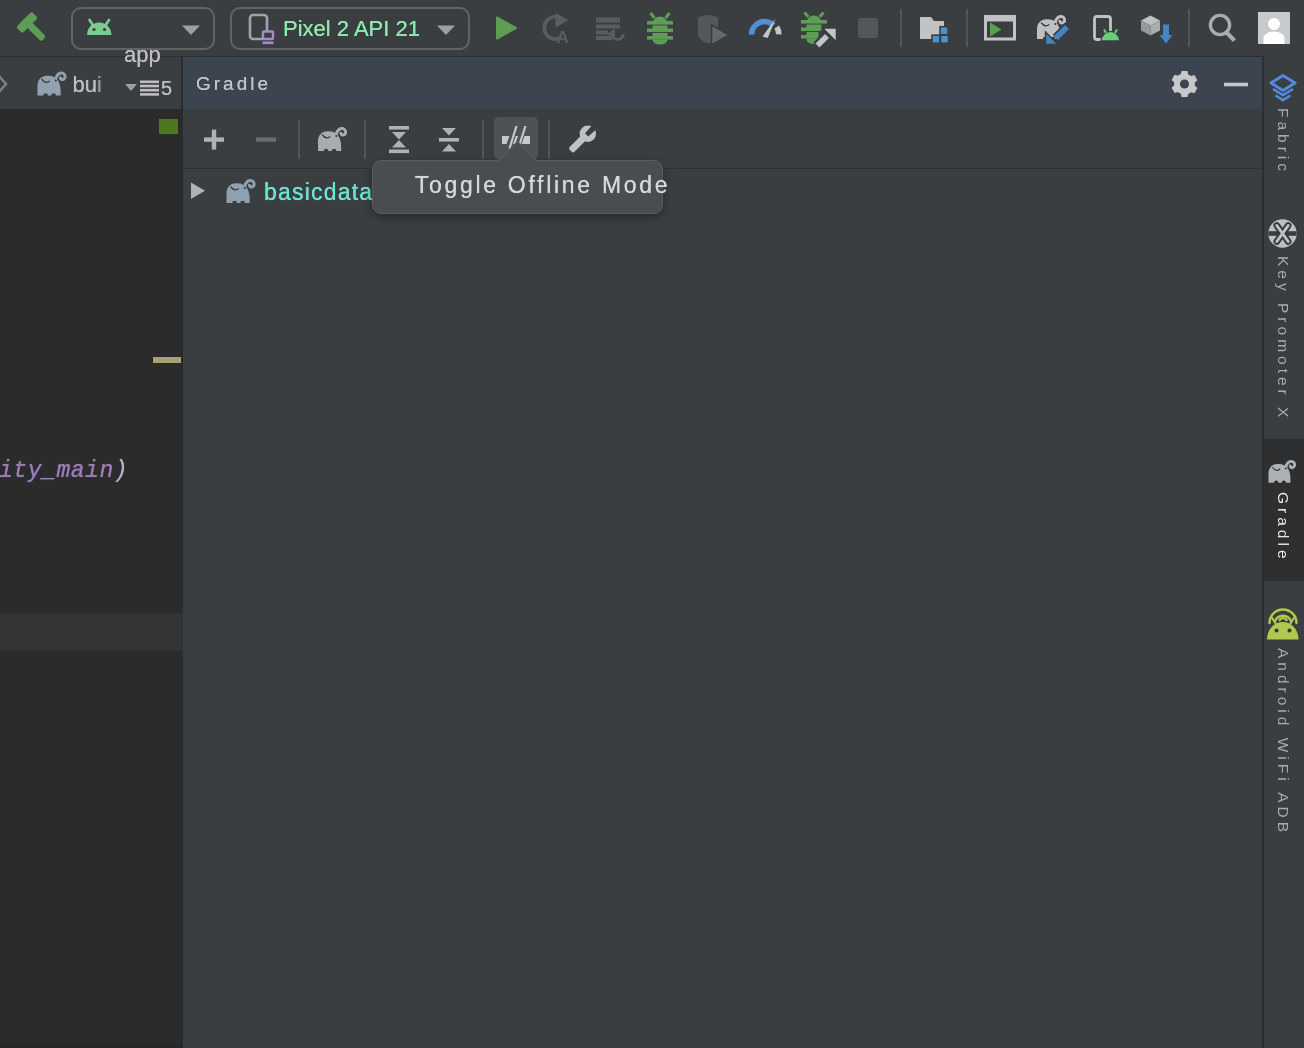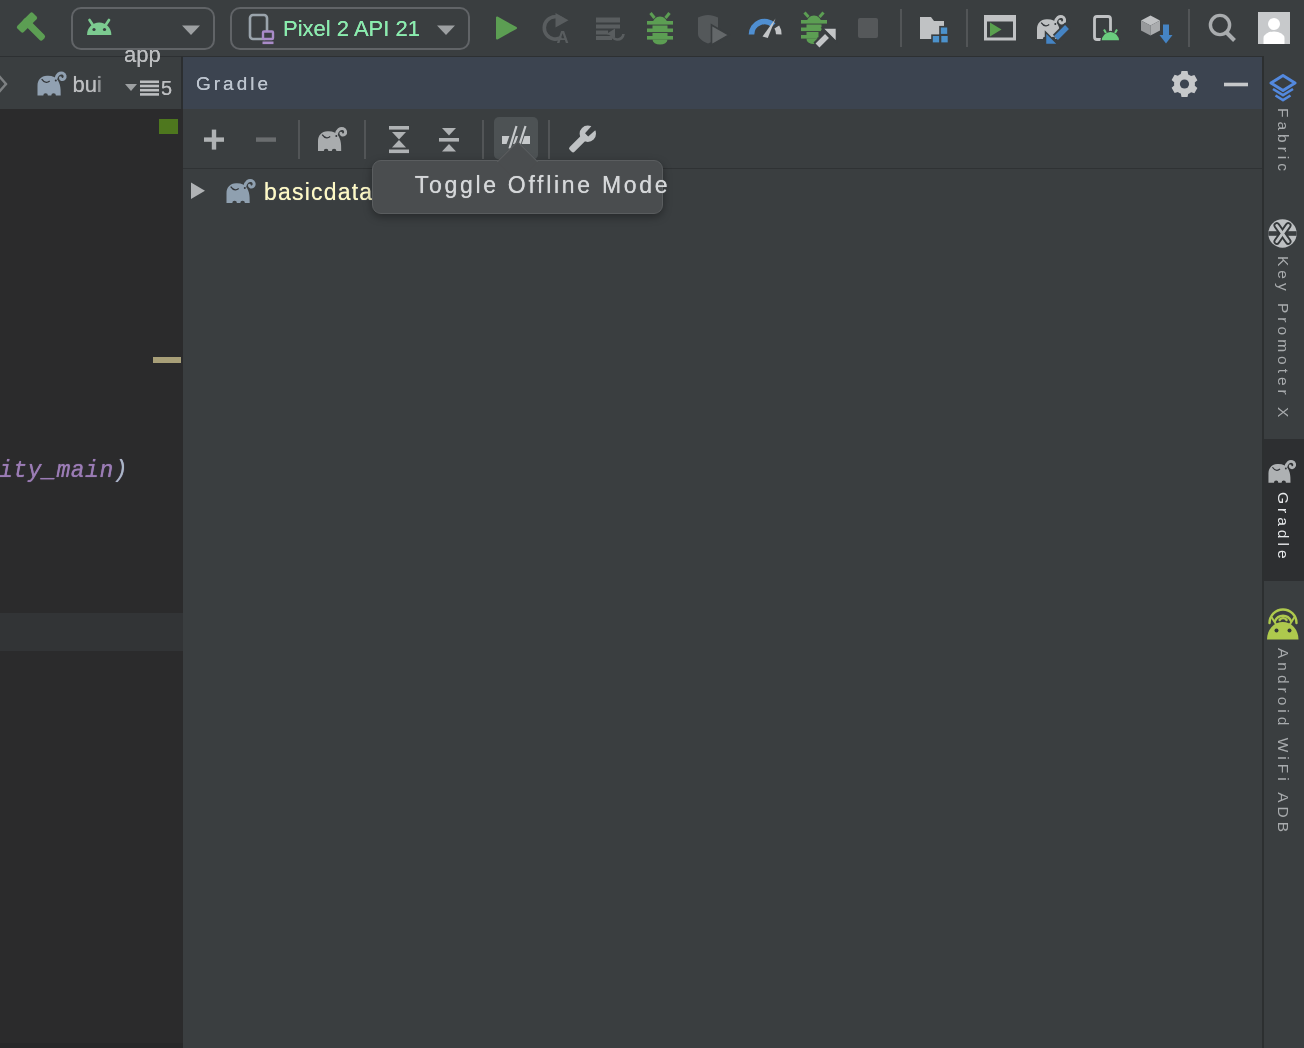--- a/index.html
+++ b/index.html
@@ -33,7 +33,7 @@
 
 <div class="abs" style="left:196px;top:73px;font:19px 'Liberation Sans';letter-spacing:3px;color:#bdc5cf;text-shadow:0 0 0.6px #bdc5cf;">Gradle</div>
 
-<div class="abs" style="left:264px;top:179px;font:23px 'Liberation Sans';letter-spacing:1.2px;color:#fef9c3;text-shadow:0 0 0.7px #c8cacc;">basicdata</div>
+<div class="abs" style="left:264px;top:179px;font:23px 'Liberation Sans';letter-spacing:1.2px;color:#5eead4;text-shadow:0 0 0.7px #c8cacc;">basicdata</div>
 
 <div class="abs" style="left:1262px;top:108px;width:42px;text-align:center;"><span style="writing-mode:vertical-lr;font:15.5px 'Liberation Sans';letter-spacing:4px;color:#a8abad;">Fabric</span></div>
 <div class="abs" style="left:1262px;top:256px;width:42px;text-align:center;"><span style="writing-mode:vertical-lr;font:15.5px 'Liberation Sans';letter-spacing:4px;color:#a8abad;">Key Promoter X</span></div>

